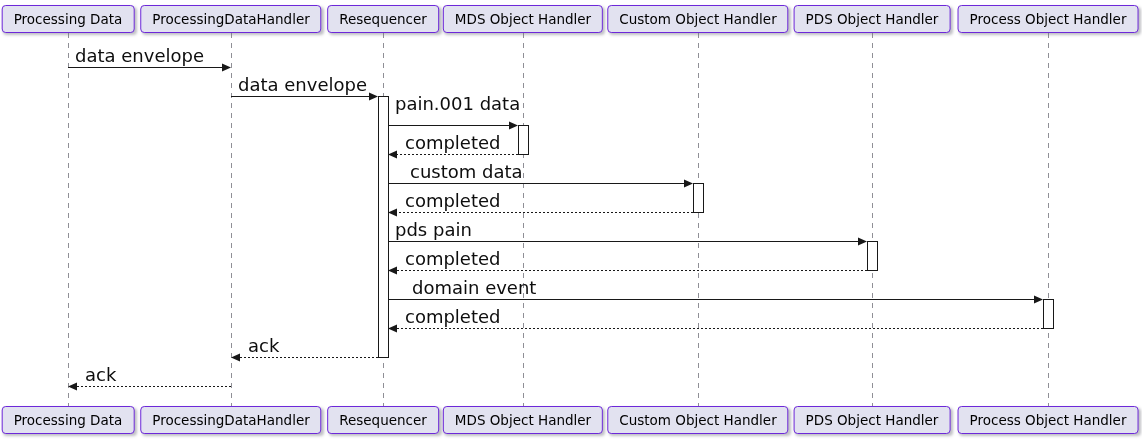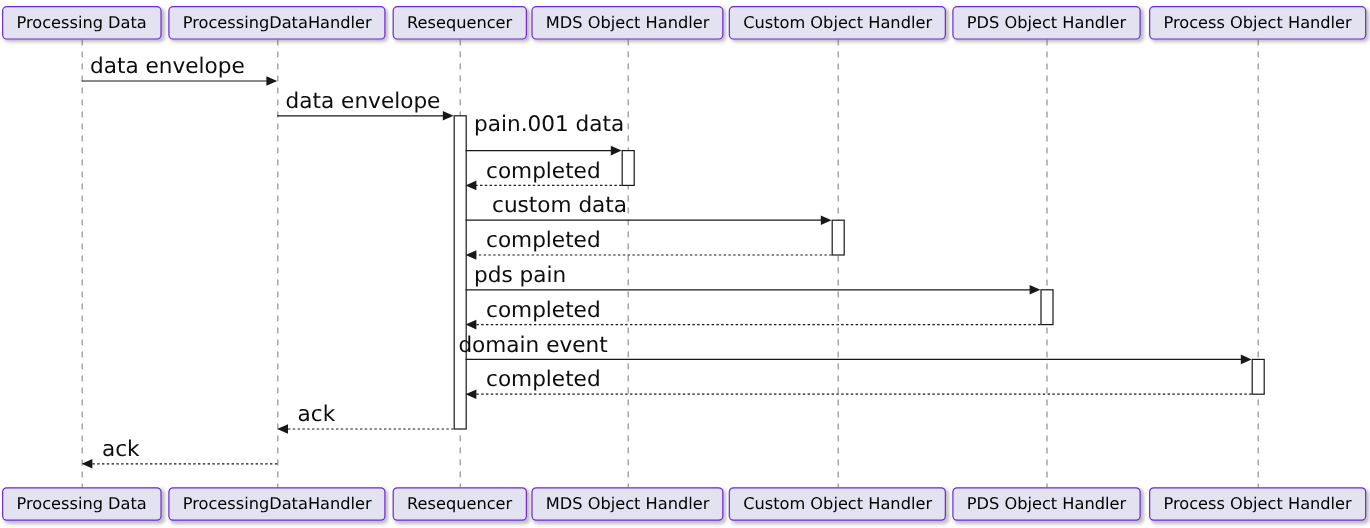--- a/index.html
+++ b/index.html
@@ -86,7 +86,7 @@
     <div class="msg-label" style="left: 405px; top: 193px;">completed</div>
     <div class="msg-label" style="left: 395px; top: 222px;">pds pain</div>
     <div class="msg-label" style="left: 405px; top: 251px;">completed</div>
-    <div class="msg-label" style="left: 382px; top: 280px;">domain event</div>
+    <div class="msg-label" style="left: 412px; top: 280px;">domain event</div>
     <div class="msg-label" style="left: 405px; top: 309px;">completed</div>
     <div class="msg-label" style="left: 248px; top: 338px;">ack</div>
     <div class="msg-label" style="left: 85px; top: 367px;">ack</div>

